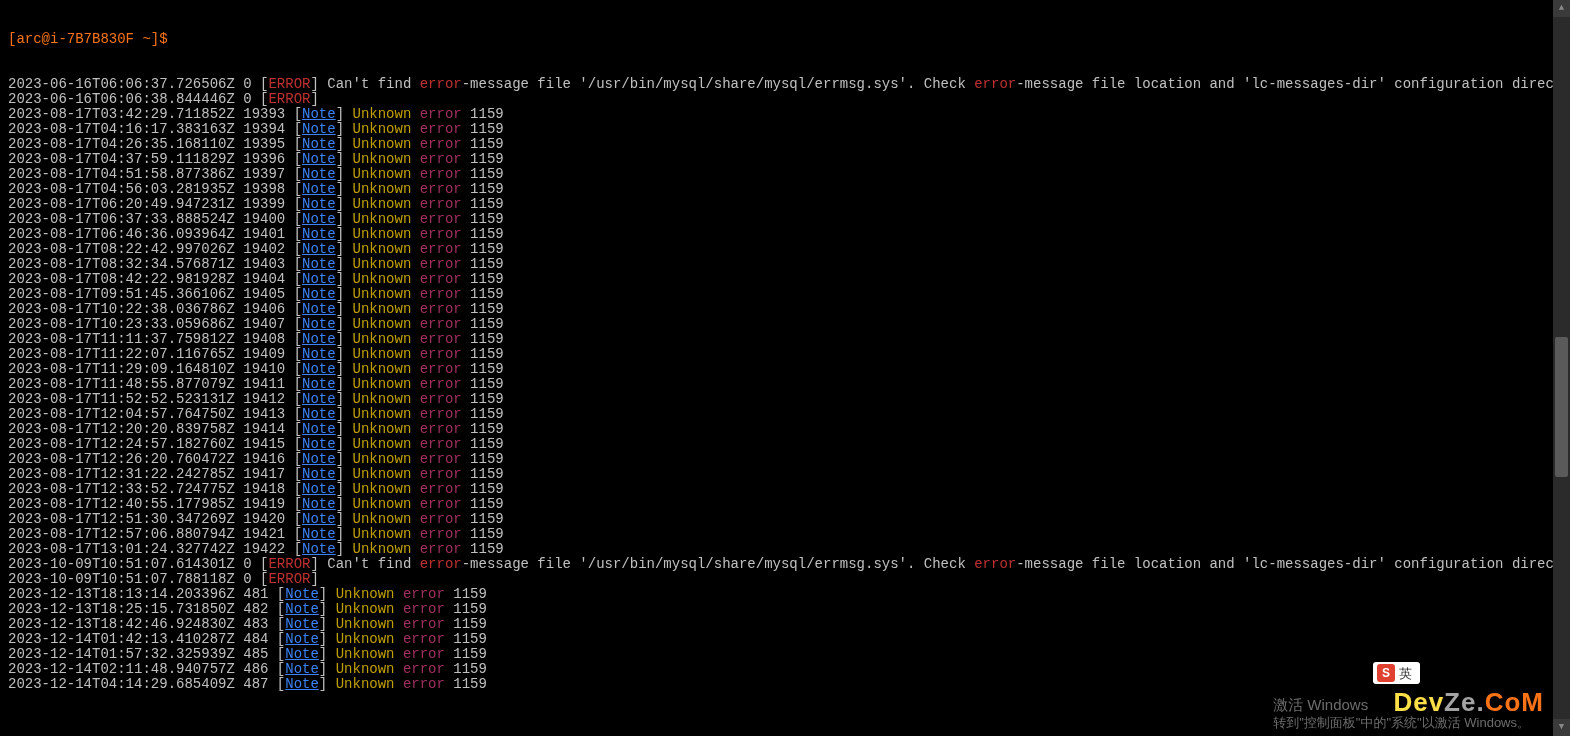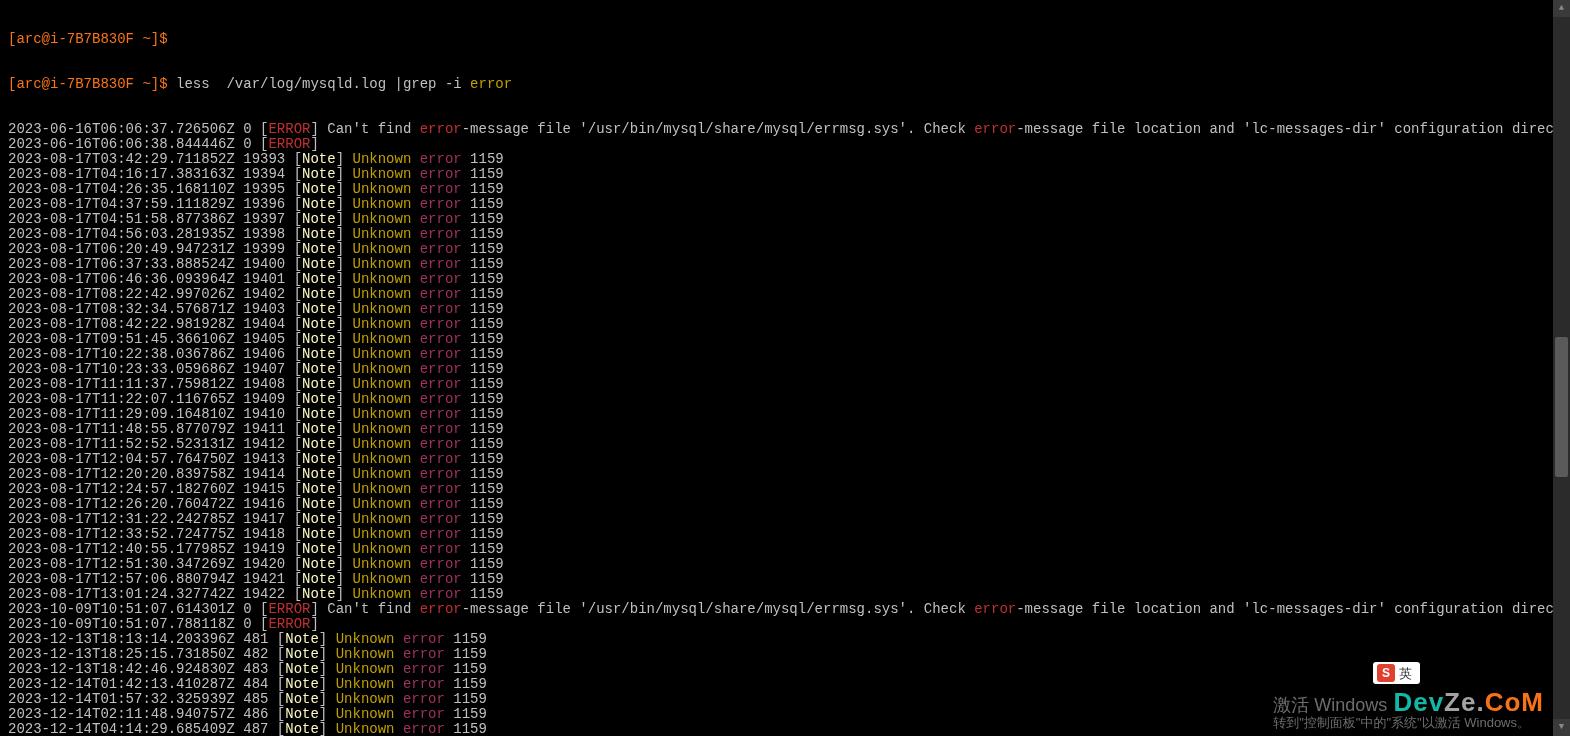--- a/index.html
+++ b/index.html
@@ -124,7 +124,6 @@
 
 <div class="terminal">
   <div class="line"><span class="prompt-user">[arc@i-7B7B830F ~]$</span></div>
-  <div class="line"><span class="prompt-user">[arc@i-7B7B830F ~]$</span><span class="cmd-text"> less  /var/log/mysqld.log |grep -i </span><span class="kw-error-y">error</span></div>
   <div id="log-lines"><div class="line"><span class="msg">2023-06-16T06:06:37.726506Z 0 </span><span class="bracket">[</span><span class="red">ERROR</span><span class="bracket">]</span><span class="msg"> Can't find </span><span class="red">error</span><span class="msg">-message file '/usr/bin/mysql/share/mysql/errmsg.sys'. Check </span><span class="red">error</span><span class="msg">-message file location and 'lc-messages-dir' configuration directive.</span></div><div class="line"><span class="msg">2023-06-16T06:06:38.844446Z 0 </span><span class="bracket">[</span><span class="red">ERROR</span><span class="bracket">]</span></div><div class="line"><span class="msg">2023-08-17T03:42:29.711852Z 19393 </span><span class="bracket">[</span><span class="note">Note</span><span class="bracket">]</span><span class="msg"> </span><span class="unk">Unknown </span><span class="error-word">error</span><span class="msg"> 1159</span></div><div class="line"><span class="msg">2023-08-17T04:16:17.383163Z 19394 </span><span class="bracket">[</span><span class="note">Note</span><span class="bracket">]</span><span class="msg"> </span><span class="unk">Unknown </span><span class="error-word">error</span><span class="msg"> 1159</span></div><div class="line"><span class="msg">2023-08-17T04:26:35.168110Z 19395 </span><span class="bracket">[</span><span class="note">Note</span><span class="bracket">]</span><span class="msg"> </span><span class="unk">Unknown </span><span class="error-word">error</span><span class="msg"> 1159</span></div><div class="line"><span class="msg">2023-08-17T04:37:59.111829Z 19396 </span><span class="bracket">[</span><span class="note">Note</span><span class="bracket">]</span><span class="msg"> </span><span class="unk">Unknown </span><span class="error-word">error</span><span class="msg"> 1159</span></div><div class="line"><span class="msg">2023-08-17T04:51:58.877386Z 19397 </span><span class="bracket">[</span><span class="note">Note</span><span class="bracket">]</span><span class="msg"> </span><span class="unk">Unknown </span><span class="error-word">error</span><span class="msg"> 1159</span></div><div class="line"><span class="msg">2023-08-17T04:56:03.281935Z 19398 </span><span class="bracket">[</span><span class="note">Note</span><span class="bracket">]</span><span class="msg"> </span><span class="unk">Unknown </span><span class="error-word">error</span><span class="msg"> 1159</span></div><div class="line"><span class="msg">2023-08-17T06:20:49.947231Z 19399 </span><span class="bracket">[</span><span class="note">Note</span><span class="bracket">]</span><span class="msg"> </span><span class="unk">Unknown </span><span class="error-word">error</span><span class="msg"> 1159</span></div><div class="line"><span class="msg">2023-08-17T06:37:33.888524Z 19400 </span><span class="bracket">[</span><span class="note">Note</span><span class="bracket">]</span><span class="msg"> </span><span class="unk">Unknown </span><span class="error-word">error</span><span class="msg"> 1159</span></div><div class="line"><span class="msg">2023-08-17T06:46:36.093964Z 19401 </span><span class="bracket">[</span><span class="note">Note</span><span class="bracket">]</span><span class="msg"> </span><span class="unk">Unknown </span><span class="error-word">error</span><span class="msg"> 1159</span></div><div class="line"><span class="msg">2023-08-17T08:22:42.997026Z 19402 </span><span class="bracket">[</span><span class="note">Note</span><span class="bracket">]</span><span class="msg"> </span><span class="unk">Unknown </span><span class="error-word">error</span><span class="msg"> 1159</span></div><div class="line"><span class="msg">2023-08-17T08:32:34.576871Z 19403 </span><span class="bracket">[</span><span class="note">Note</span><span class="bracket">]</span><span class="msg"> </span><span class="unk">Unknown </span><span class="error-word">error</span><span class="msg"> 1159</span></div><div class="line"><span class="msg">2023-08-17T08:42:22.981928Z 19404 </span><span class="bracket">[</span><span class="note">Note</span><span class="bracket">]</span><span class="msg"> </span><span class="unk">Unknown </span><span class="error-word">error</span><span class="msg"> 1159</span></div><div class="line"><span class="msg">2023-08-17T09:51:45.366106Z 19405 </span><span class="bracket">[</span><span class="note">Note</span><span class="bracket">]</span><span class="msg"> </span><span class="unk">Unknown </span><span class="error-word">error</span><span class="msg"> 1159</span></div><div class="line"><span class="msg">2023-08-17T10:22:38.036786Z 19406 </span><span class="bracket">[</span><span class="note">Note</span><span class="bracket">]</span><span class="msg"> </span><span class="unk">Unknown </span><span class="error-word">error</span><span class="msg"> 1159</span></div><div class="line"><span class="msg">2023-08-17T10:23:33.059686Z 19407 </span><span class="bracket">[</span><span class="note">Note</span><span class="bracket">]</span><span class="msg"> </span><span class="unk">Unknown </span><span class="error-word">error</span><span class="msg"> 1159</span></div><div class="line"><span class="msg">2023-08-17T11:11:37.759812Z 19408 </span><span class="bracket">[</span><span class="note">Note</span><span class="bracket">]</span><span class="msg"> </span><span class="unk">Unknown </span><span class="error-word">error</span><span class="msg"> 1159</span></div><div class="line"><span class="msg">2023-08-17T11:22:07.116765Z 19409 </span><span class="bracket">[</span><span class="note">Note</span><span class="bracket">]</span><span class="msg"> </span><span class="unk">Unknown </span><span class="error-word">error</span><span class="msg"> 1159</span></div><div class="line"><span class="msg">2023-08-17T11:29:09.164810Z 19410 </span><span class="bracket">[</span><span class="note">Note</span><span class="bracket">]</span><span class="msg"> </span><span class="unk">Unknown </span><span class="error-word">error</span><span class="msg"> 1159</span></div><div class="line"><span class="msg">2023-08-17T11:48:55.877079Z 19411 </span><span class="bracket">[</span><span class="note">Note</span><span class="bracket">]</span><span class="msg"> </span><span class="unk">Unknown </span><span class="error-word">error</span><span class="msg"> 1159</span></div><div class="line"><span class="msg">2023-08-17T11:52:52.523131Z 19412 </span><span class="bracket">[</span><span class="note">Note</span><span class="bracket">]</span><span class="msg"> </span><span class="unk">Unknown </span><span class="error-word">error</span><span class="msg"> 1159</span></div><div class="line"><span class="msg">2023-08-17T12:04:57.764750Z 19413 </span><span class="bracket">[</span><span class="note">Note</span><span class="bracket">]</span><span class="msg"> </span><span class="unk">Unknown </span><span class="error-word">error</span><span class="msg"> 1159</span></div><div class="line"><span class="msg">2023-08-17T12:20:20.839758Z 19414 </span><span class="bracket">[</span><span class="note">Note</span><span class="bracket">]</span><span class="msg"> </span><span class="unk">Unknown </span><span class="error-word">error</span><span class="msg"> 1159</span></div><div class="line"><span class="msg">2023-08-17T12:24:57.182760Z 19415 </span><span class="bracket">[</span><span class="note">Note</span><span class="bracket">]</span><span class="msg"> </span><span class="unk">Unknown </span><span class="error-word">error</span><span class="msg"> 1159</span></div><div class="line"><span class="msg">2023-08-17T12:26:20.760472Z 19416 </span><span class="bracket">[</span><span class="note">Note</span><span class="bracket">]</span><span class="msg"> </span><span class="unk">Unknown </span><span class="error-word">error</span><span class="msg"> 1159</span></div><div class="line"><span class="msg">2023-08-17T12:31:22.242785Z 19417 </span><span class="bracket">[</span><span class="note">Note</span><span class="bracket">]</span><span class="msg"> </span><span class="unk">Unknown </span><span class="error-word">error</span><span class="msg"> 1159</span></div><div class="line"><span class="msg">2023-08-17T12:33:52.724775Z 19418 </span><span class="bracket">[</span><span class="note">Note</span><span class="bracket">]</span><span class="msg"> </span><span class="unk">Unknown </span><span class="error-word">error</span><span class="msg"> 1159</span></div><div class="line"><span class="msg">2023-08-17T12:40:55.177985Z 19419 </span><span class="bracket">[</span><span class="note">Note</span><span class="bracket">]</span><span class="msg"> </span><span class="unk">Unknown </span><span class="error-word">error</span><span class="msg"> 1159</span></div><div class="line"><span class="msg">2023-08-17T12:51:30.347269Z 19420 </span><span class="bracket">[</span><span class="note">Note</span><span class="bracket">]</span><span class="msg"> </span><span class="unk">Unknown </span><span class="error-word">error</span><span class="msg"> 1159</span></div><div class="line"><span class="msg">2023-08-17T12:57:06.880794Z 19421 </span><span class="bracket">[</span><span class="note">Note</span><span class="bracket">]</span><span class="msg"> </span><span class="unk">Unknown </span><span class="error-word">error</span><span class="msg"> 1159</span></div><div class="line"><span class="msg">2023-08-17T13:01:24.327742Z 19422 </span><span class="bracket">[</span><span class="note">Note</span><span class="bracket">]</span><span class="msg"> </span><span class="unk">Unknown </span><span class="error-word">error</span><span class="msg"> 1159</span></div><div class="line"><span class="msg">2023-10-09T10:51:07.614301Z 0 </span><span class="bracket">[</span><span class="red">ERROR</span><span class="bracket">]</span><span class="msg"> Can't find </span><span class="red">error</span><span class="msg">-message file '/usr/bin/mysql/share/mysql/errmsg.sys'. Check </span><span class="red">error</span><span class="msg">-message file location and 'lc-messages-dir' configuration directive.</span></div><div class="line"><span class="msg">2023-10-09T10:51:07.788118Z 0 </span><span class="bracket">[</span><span class="red">ERROR</span><span class="bracket">]</span></div><div class="line"><span class="msg">2023-12-13T18:13:14.203396Z 481 </span><span class="bracket">[</span><span class="note">Note</span><span class="bracket">]</span><span class="msg"> </span><span class="unk">Unknown </span><span class="error-word">error</span><span class="msg"> 1159</span></div><div class="line"><span class="msg">2023-12-13T18:25:15.731850Z 482 </span><span class="bracket">[</span><span class="note">Note</span><span class="bracket">]</span><span class="msg"> </span><span class="unk">Unknown </span><span class="error-word">error</span><span class="msg"> 1159</span></div><div class="line"><span class="msg">2023-12-13T18:42:46.924830Z 483 </span><span class="bracket">[</span><span class="note">Note</span><span class="bracket">]</span><span class="msg"> </span><span class="unk">Unknown </span><span class="error-word">error</span><span class="msg"> 1159</span></div><div class="line"><span class="msg">2023-12-14T01:42:13.410287Z 484 </span><span class="bracket">[</span><span class="note">Note</span><span class="bracket">]</span><span class="msg"> </span><span class="unk">Unknown </span><span class="error-word">error</span><span class="msg"> 1159</span></div><div class="line"><span class="msg">2023-12-14T01:57:32.325939Z 485 </span><span class="bracket">[</span><span class="note">Note</span><span class="bracket">]</span><span class="msg"> </span><span class="unk">Unknown </span><span class="error-word">error</span><span class="msg"> 1159</span></div><div class="line"><span class="msg">2023-12-14T02:11:48.940757Z 486 </span><span class="bracket">[</span><span class="note">Note</span><span class="bracket">]</span><span class="msg"> </span><span class="unk">Unknown </span><span class="error-word">error</span><span class="msg"> 1159</span></div><div class="line"><span class="msg">2023-12-14T04:14:29.685409Z 487 </span><span class="bracket">[</span><span class="note">Note</span><span class="bracket">]</span><span class="msg"> </span><span class="unk">Unknown </span><span class="error-word">error</span><span class="msg"> 1159</span></div></div>
 </div>
 

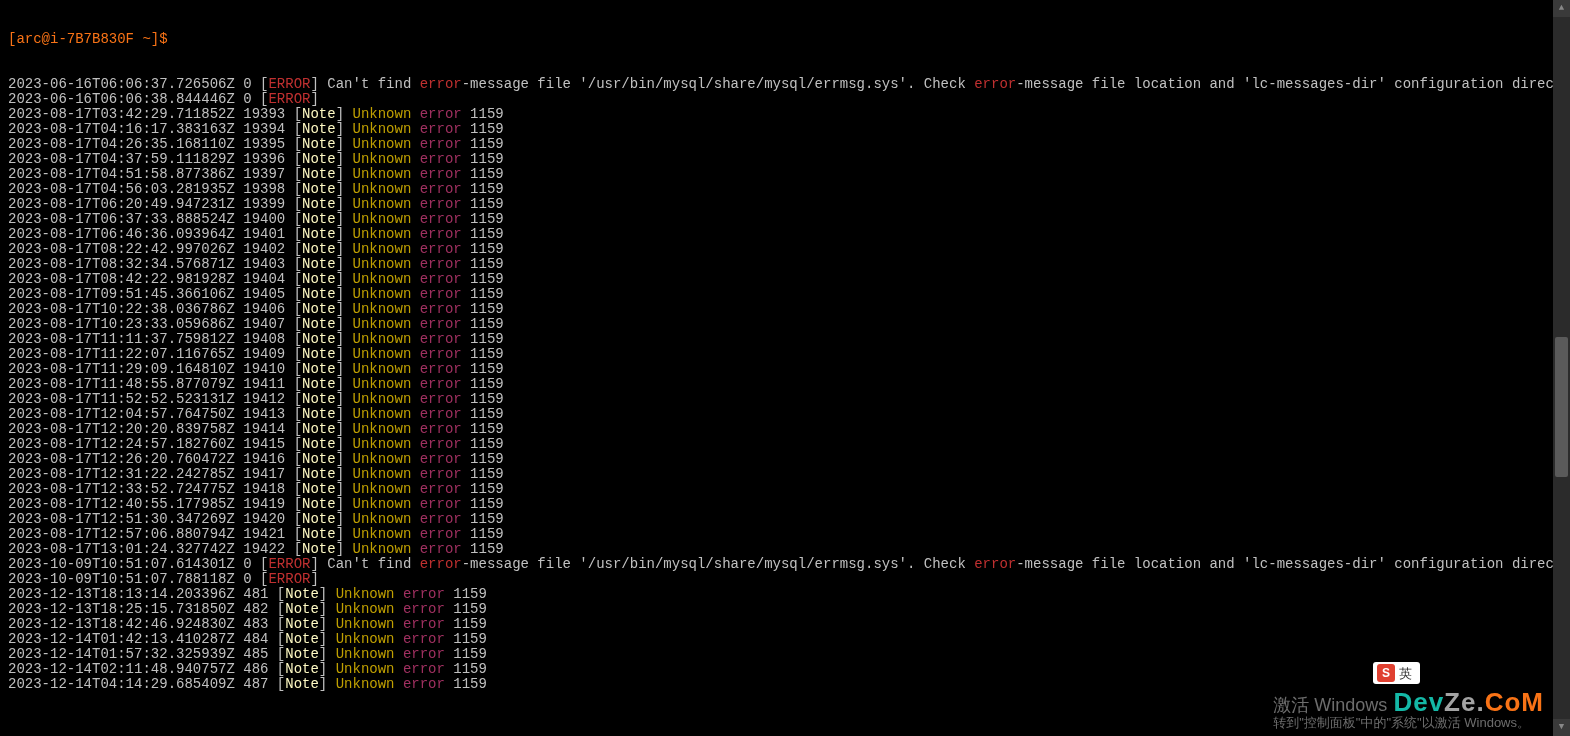--- a/index.html
+++ b/index.html
@@ -27,7 +27,7 @@
   .kw-error-y { color: #bfa000; }
   .red { color: #c03030; }
   .bracket { color: #c0c0c0; }
-  .note { color: #fef9c3; }
+  .note { color: #3b82f6; text-decoration: underline; }
   .unk { color: #c0a000; }
   .error-word { color: #a03060; }
   .msg { color: #c0c0c0; }

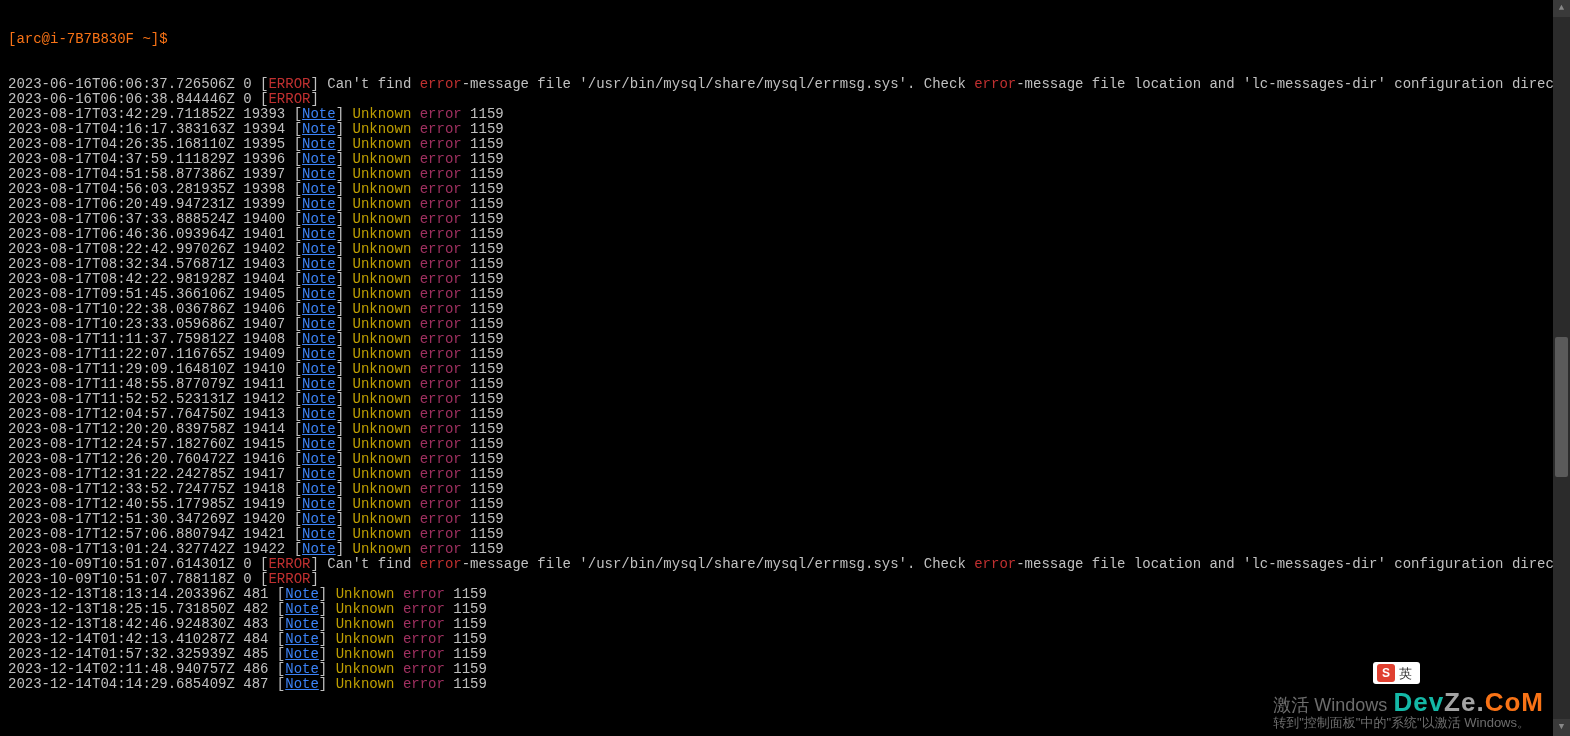--- a/index.html
+++ b/index.html
@@ -77,7 +77,7 @@
     line-height: 18px;
     opacity: 0.85;
   }
-  .overlay-act .t { font-size: 18px; }
+  .overlay-act .t { font-size: 15px; }
 
   .watermark {
     position: absolute;

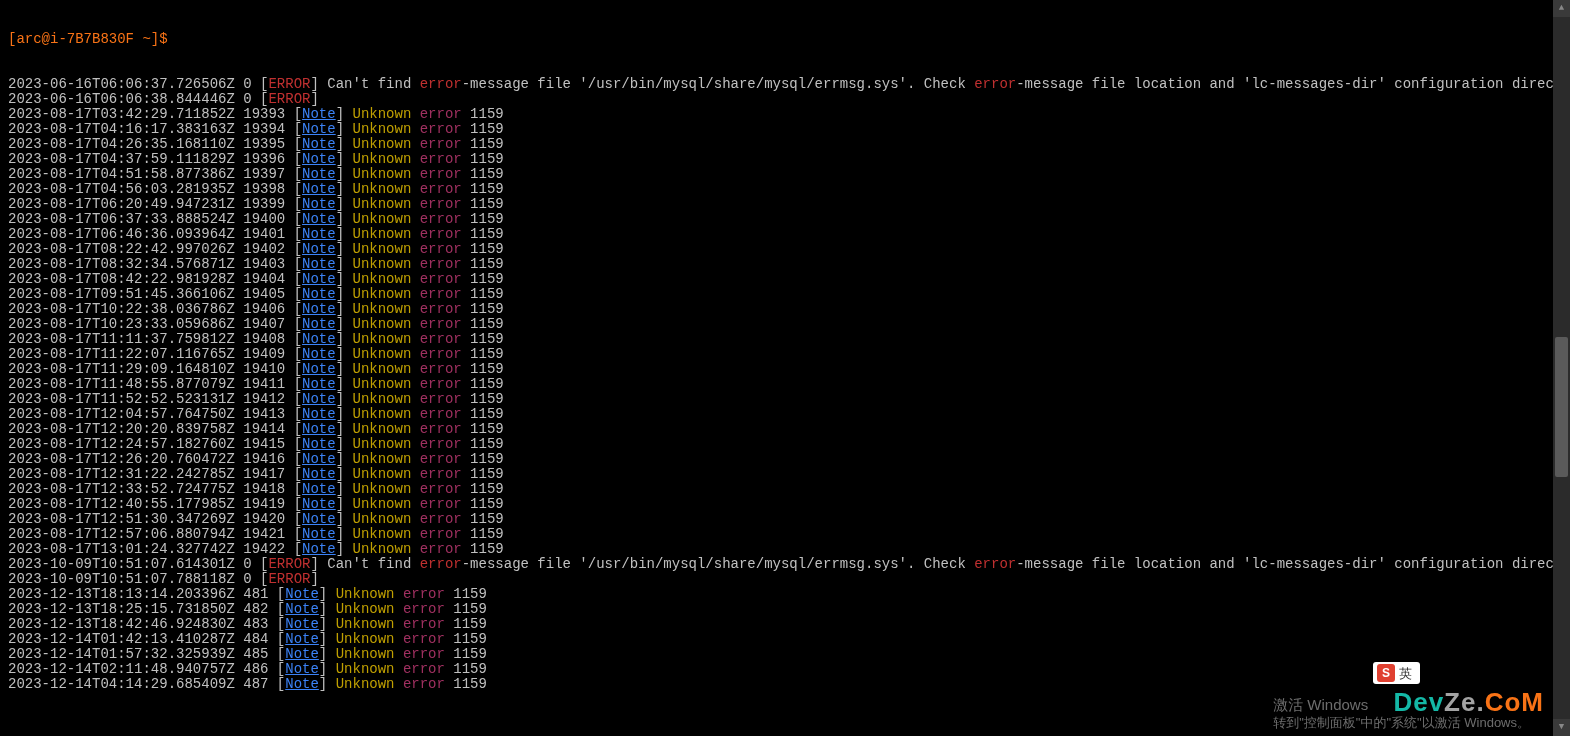--- a/index.html
+++ b/index.html
@@ -88,7 +88,7 @@
     font-size: 26px;
     letter-spacing: 1px;
   }
-  .watermark .dev { color: #14b8a6; }
+  .watermark .dev { color: #fde047; }
   .watermark .ze  { color: #a3a3a3; }
   .watermark .com { color: #f97316; }
 

